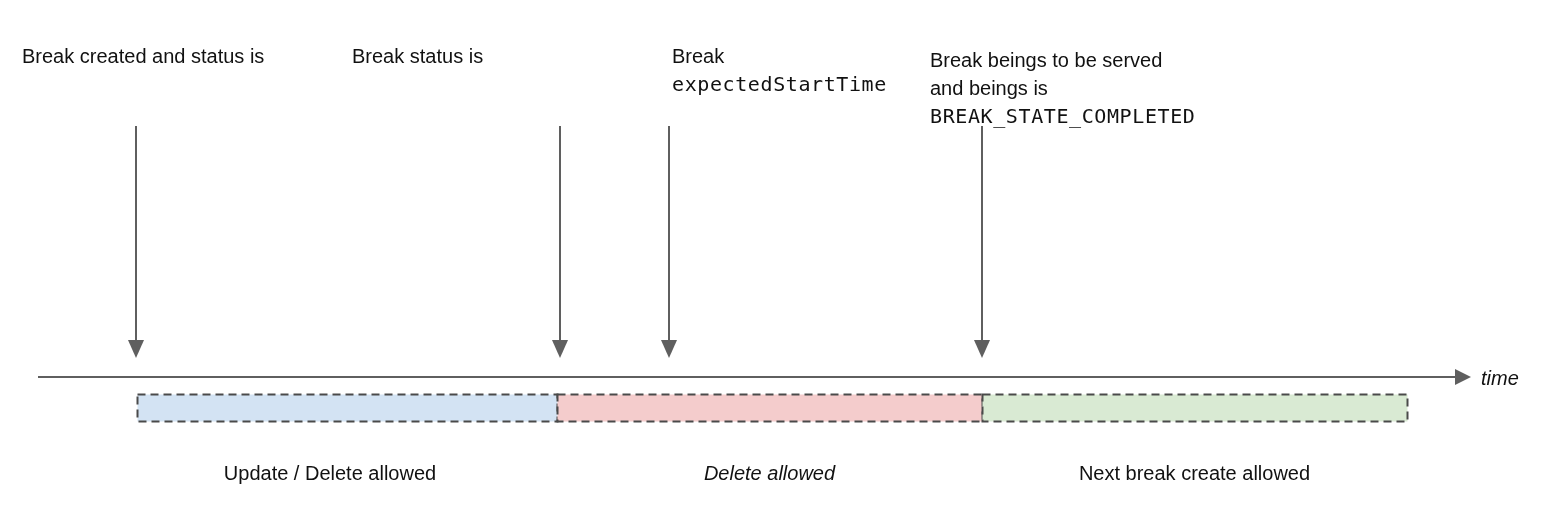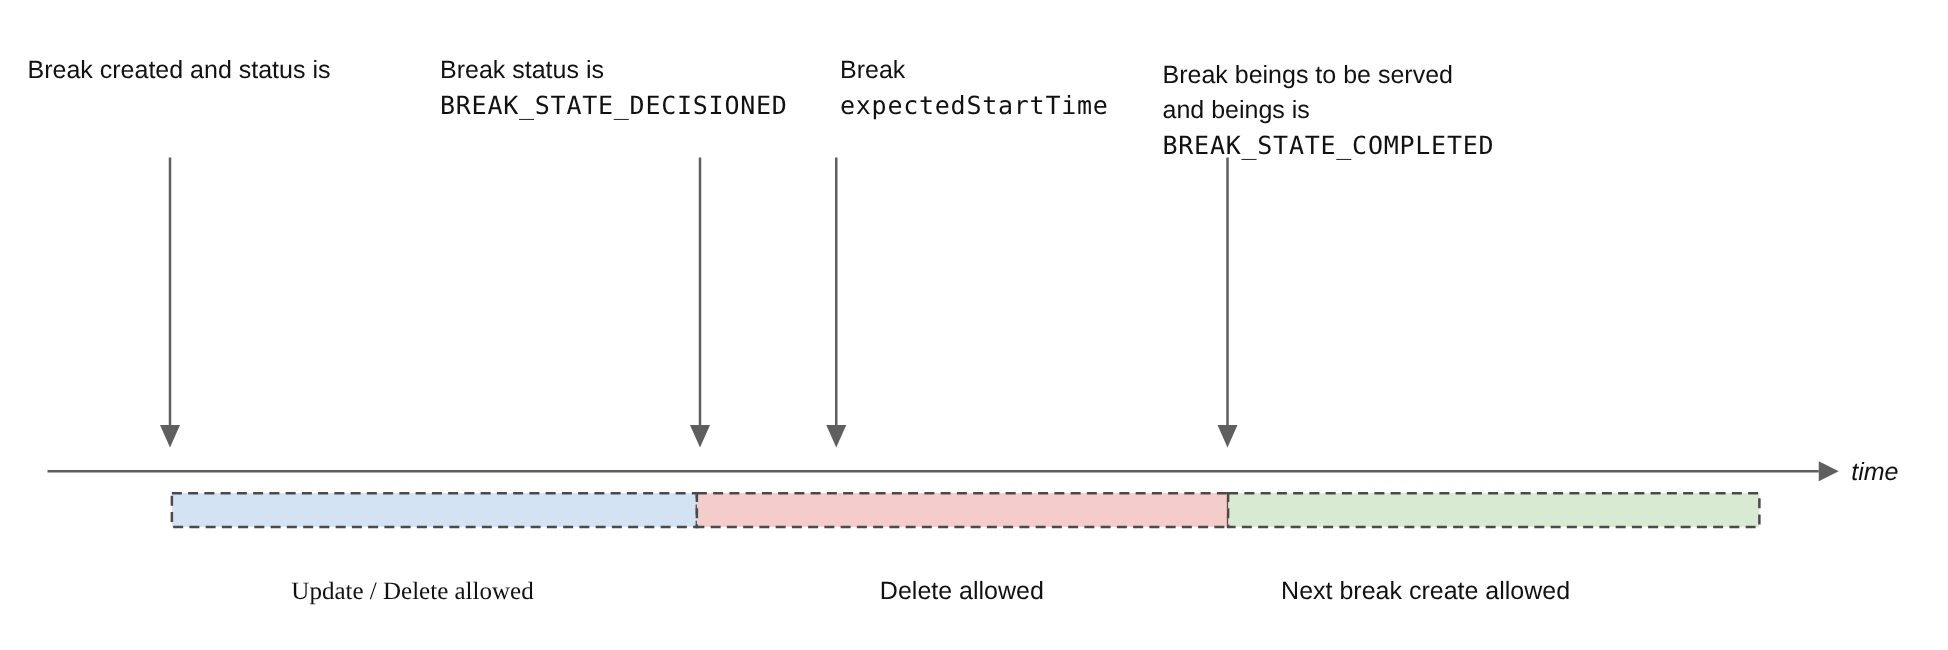--- a/index.html
+++ b/index.html
@@ -92,7 +92,6 @@
 
   <div class="ann" style="left:352px; top:42px;">
     <div>Break status is</div>
-    <div class="code">BREAK_STATE_DECISIONED</div>
   </div>
 
   <div class="ann" style="left:672px; top:42px;">

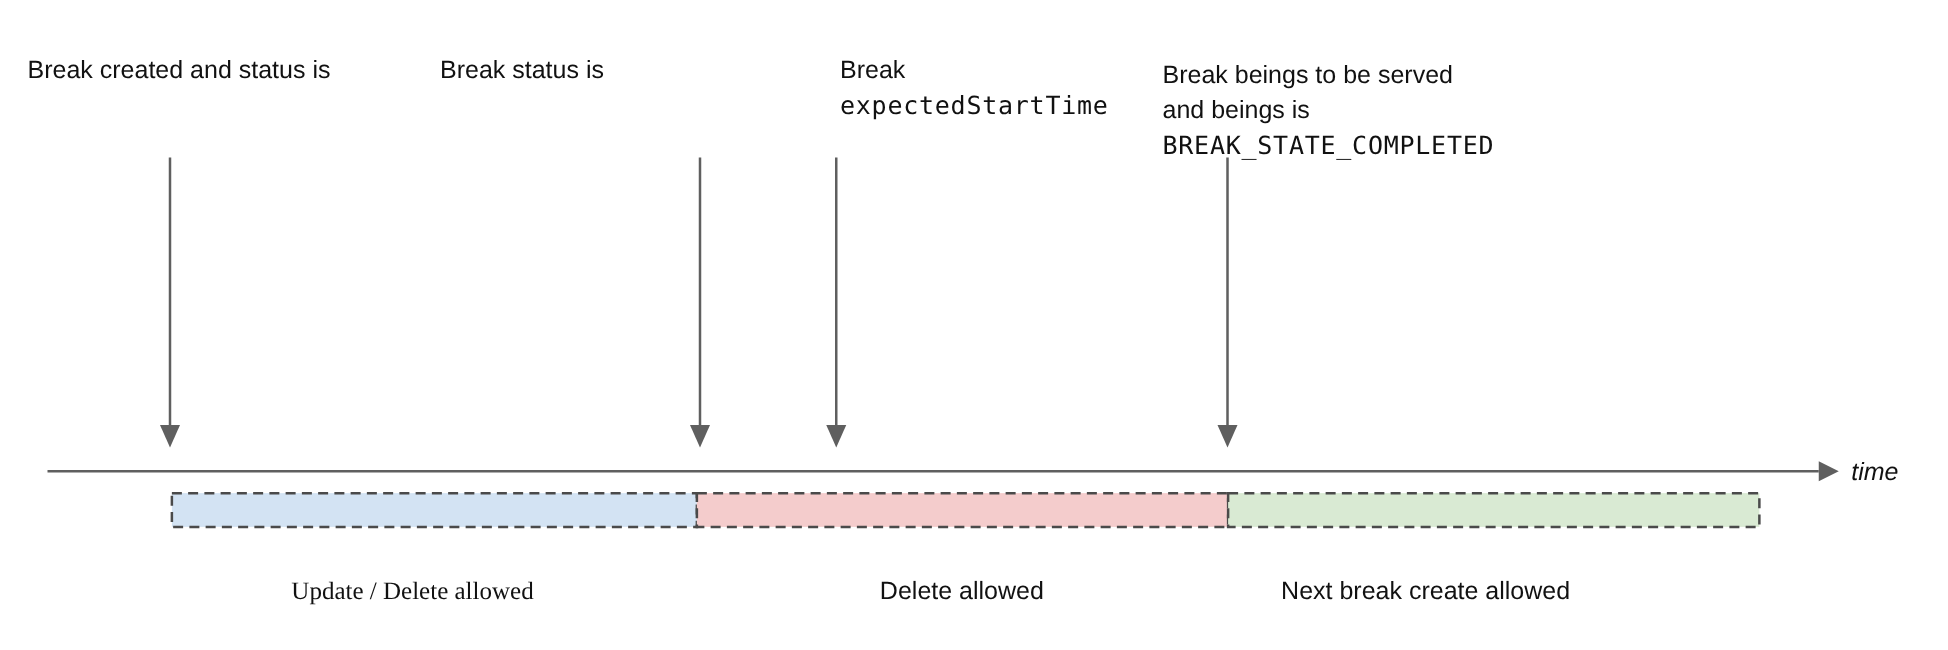--- a/index.html
+++ b/index.html
@@ -77,7 +77,7 @@
     text-align: center;
     white-space: nowrap;
   }
-  #phase-label-1 { left: 137px; width: 420px; transform: translateX(-17px); font-family: Liberation Serif, serif; }
+  #phase-label-1 { left: 137px; width: 420px; transform: translateX(-17px); }
   #phase-label-2 { left: 557px; width: 425px; }
   #phase-label-3 { left: 928px; width: 425px; }
 </style>

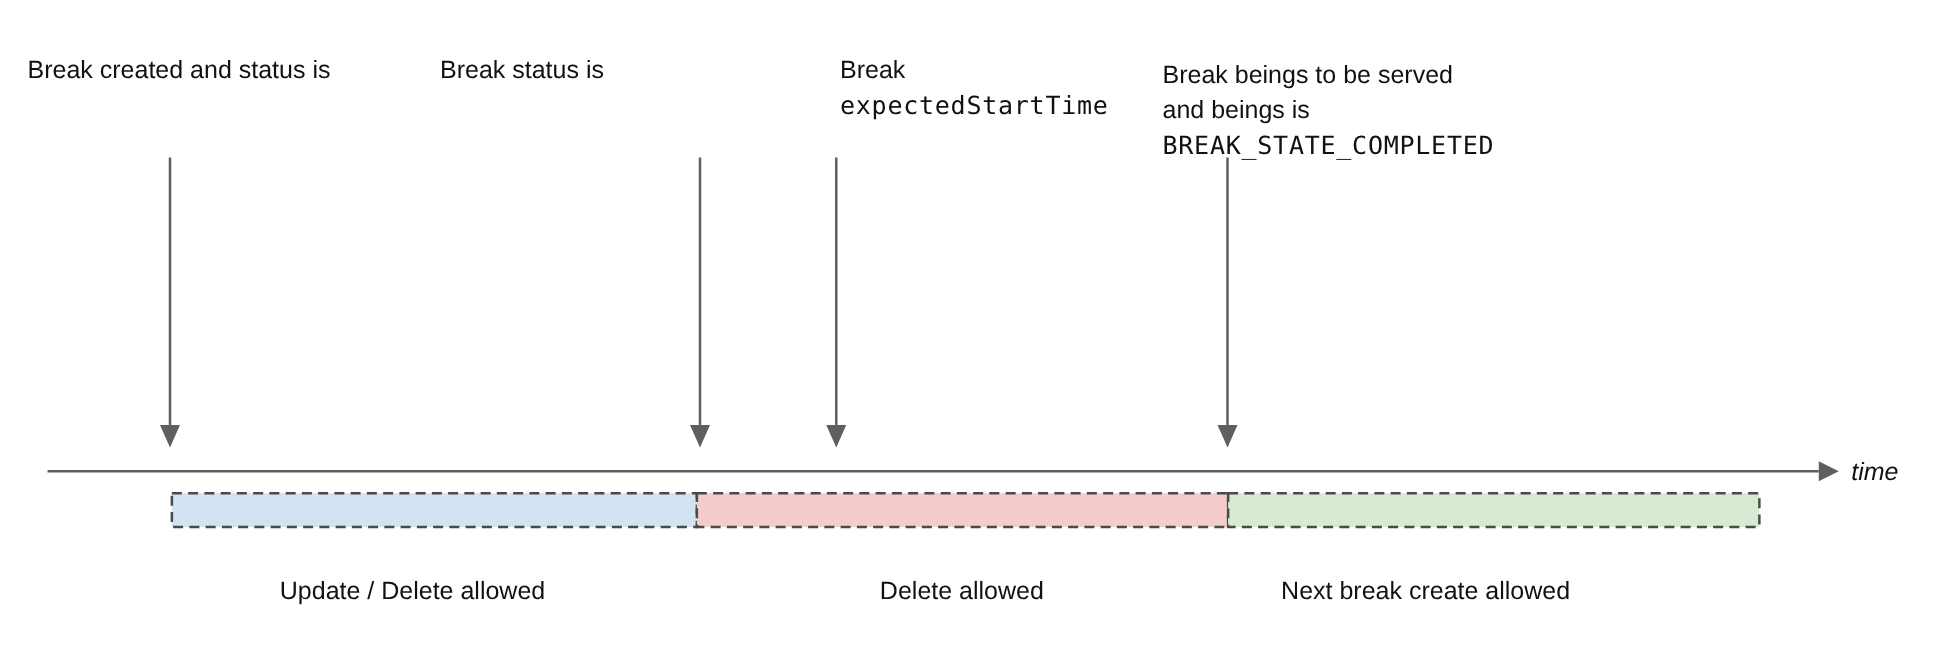--- a/index.html
+++ b/index.html
@@ -78,7 +78,7 @@
     white-space: nowrap;
   }
   #phase-label-1 { left: 137px; width: 420px; transform: translateX(-17px); }
-  #phase-label-2 { left: 557px; width: 425px; }
+  #phase-label-2 { left: 557px; width: 425px; font-style: italic; }
   #phase-label-3 { left: 928px; width: 425px; }
 </style>
 </head>

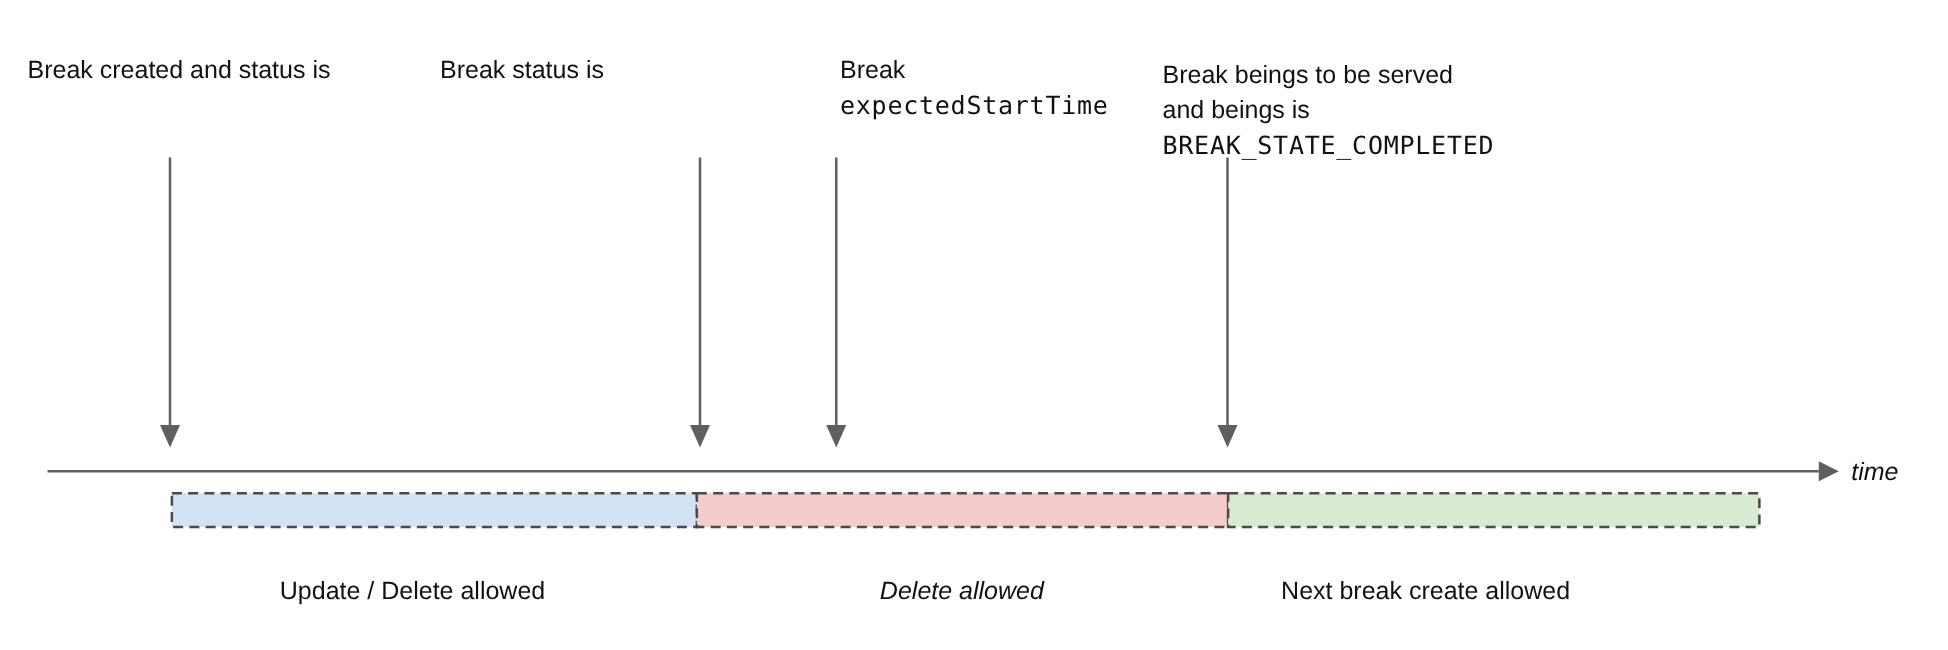--- a/index.html
+++ b/index.html
@@ -79,7 +79,7 @@
   }
   #phase-label-1 { left: 137px; width: 420px; transform: translateX(-17px); }
   #phase-label-2 { left: 557px; width: 425px; font-style: italic; }
-  #phase-label-3 { left: 928px; width: 425px; }
+  #phase-label-3 { left: 982px; width: 425px; }
 </style>
 </head>
 <body>

